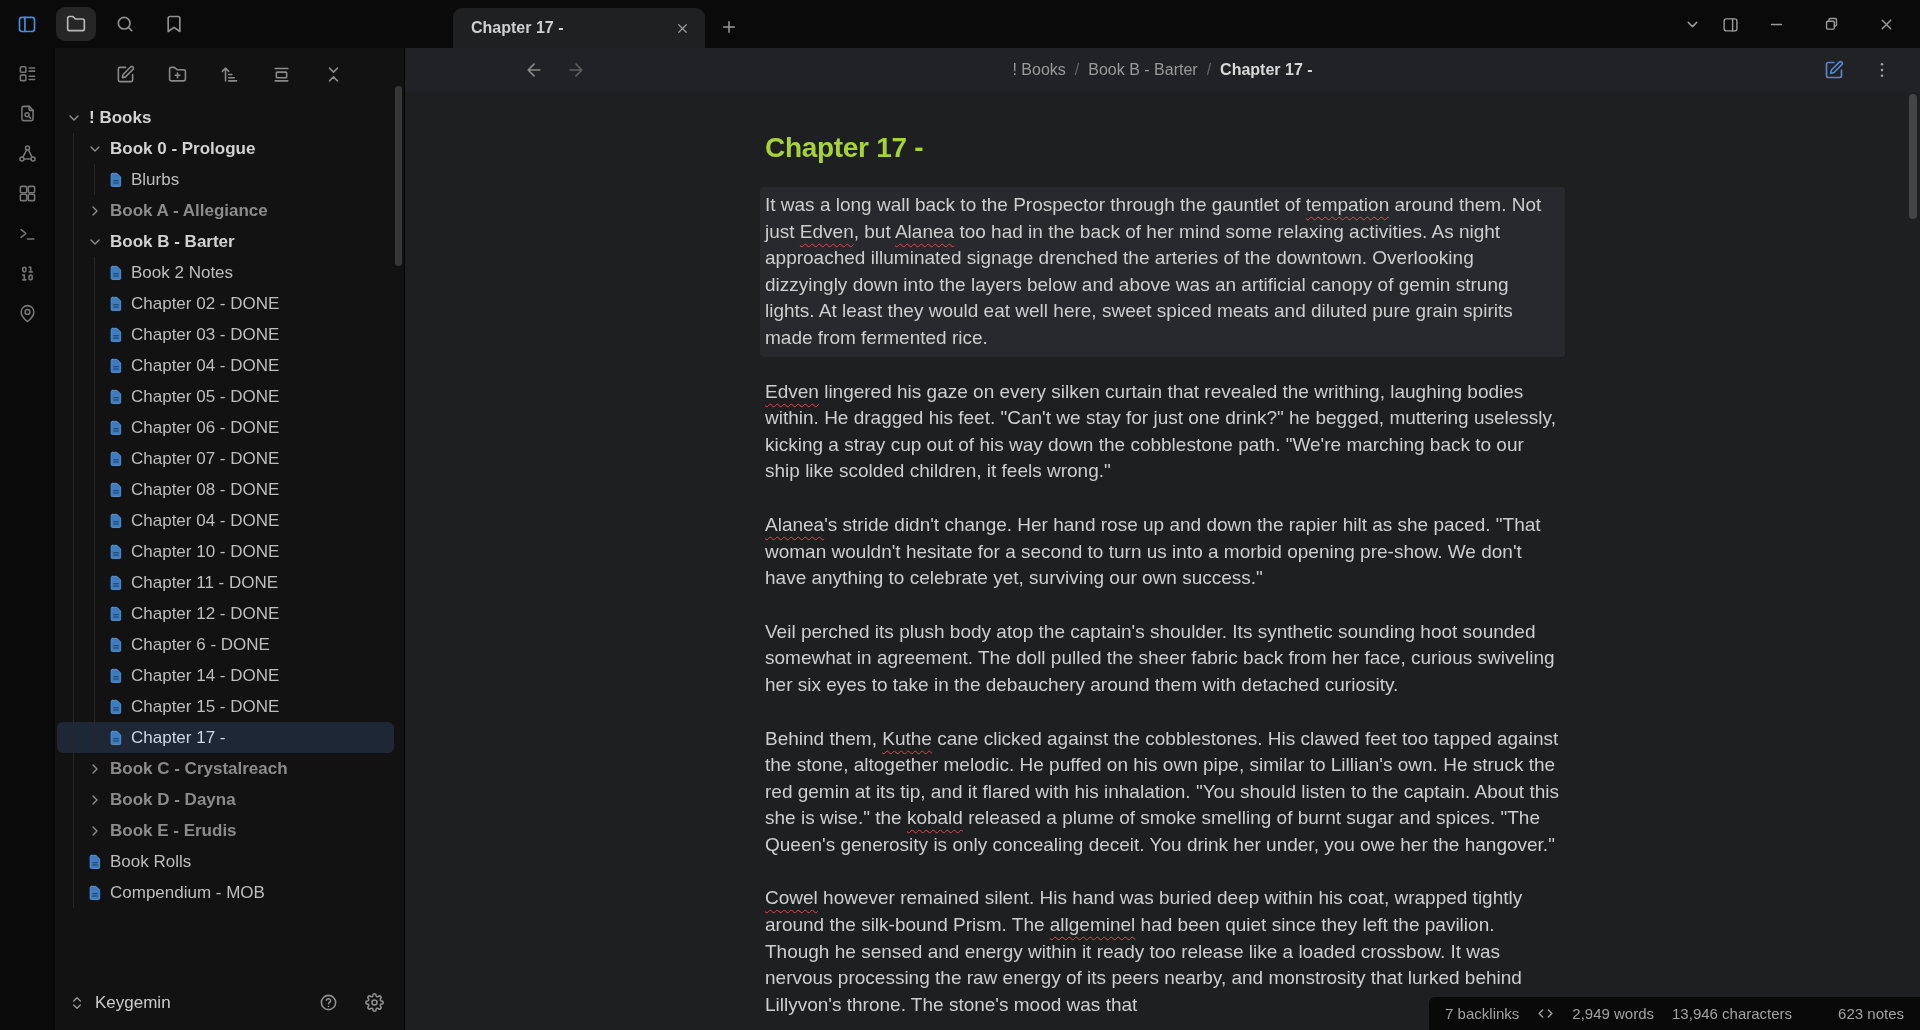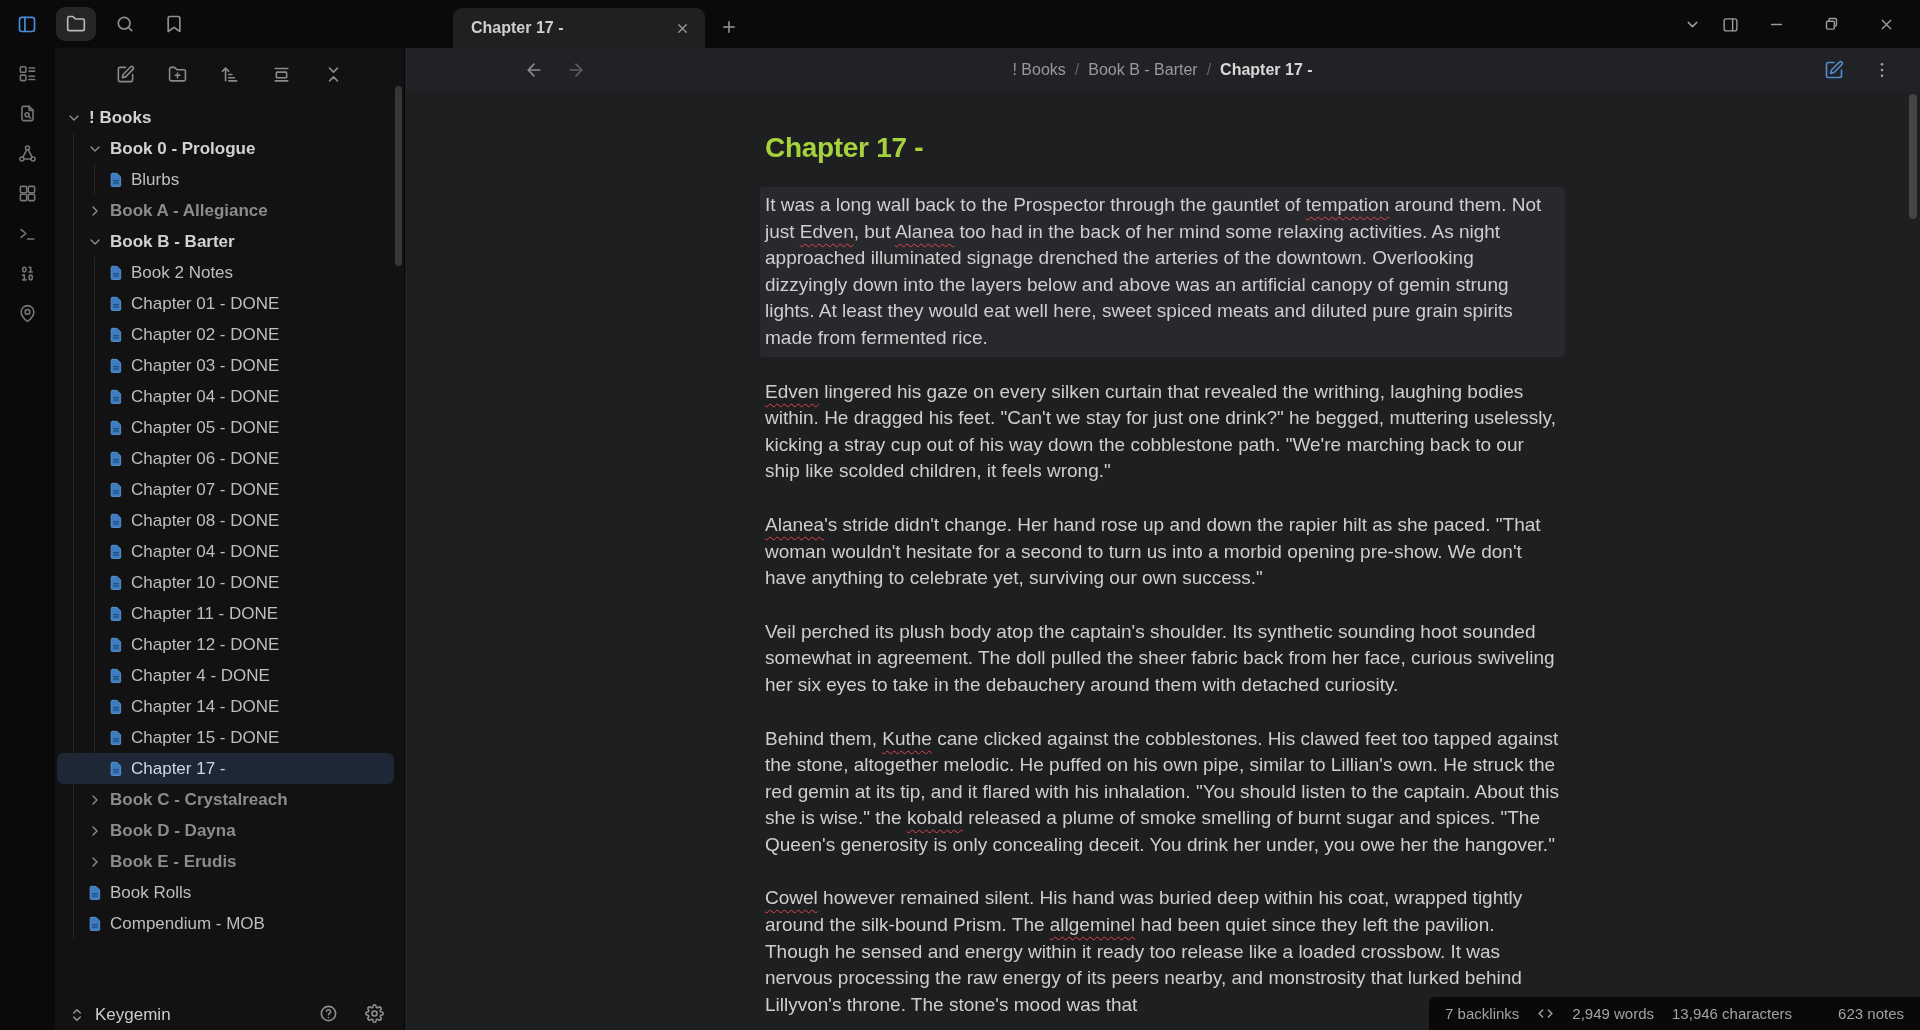--- a/index.html
+++ b/index.html
@@ -323,17 +323,6 @@
               <path d="M8.5 13h7M8.5 16.5h7" stroke="#1a3c63" stroke-width="1.6"></path>
             </svg>
           </span>
-          <span class="tlabel">Chapter 01 - DONE</span>
-        </div>
-        <div class="trow" style="padding-left:49px">
-          <span class="guide" style="left:16px"></span>
-          <span class="guide" style="left:37px"></span>
-          <span class="tic">
-            <svg viewBox="0 0 24 24">
-              <path d="M6.5 2h7L19 7.5V20a1.8 1.8 0 0 1-1.8 1.8H6.5A1.8 1.8 0 0 1 4.7 20V3.8A1.8 1.8 0 0 1 6.5 2Z" fill="#3d7cc0" stroke="#5d97d4" stroke-width="1.3"></path>
-              <path d="M8.5 13h7M8.5 16.5h7" stroke="#1a3c63" stroke-width="1.6"></path>
-            </svg>
-          </span>
           <span class="tlabel">Chapter 02 - DONE</span>
         </div>
         <div class="trow" style="padding-left:49px">

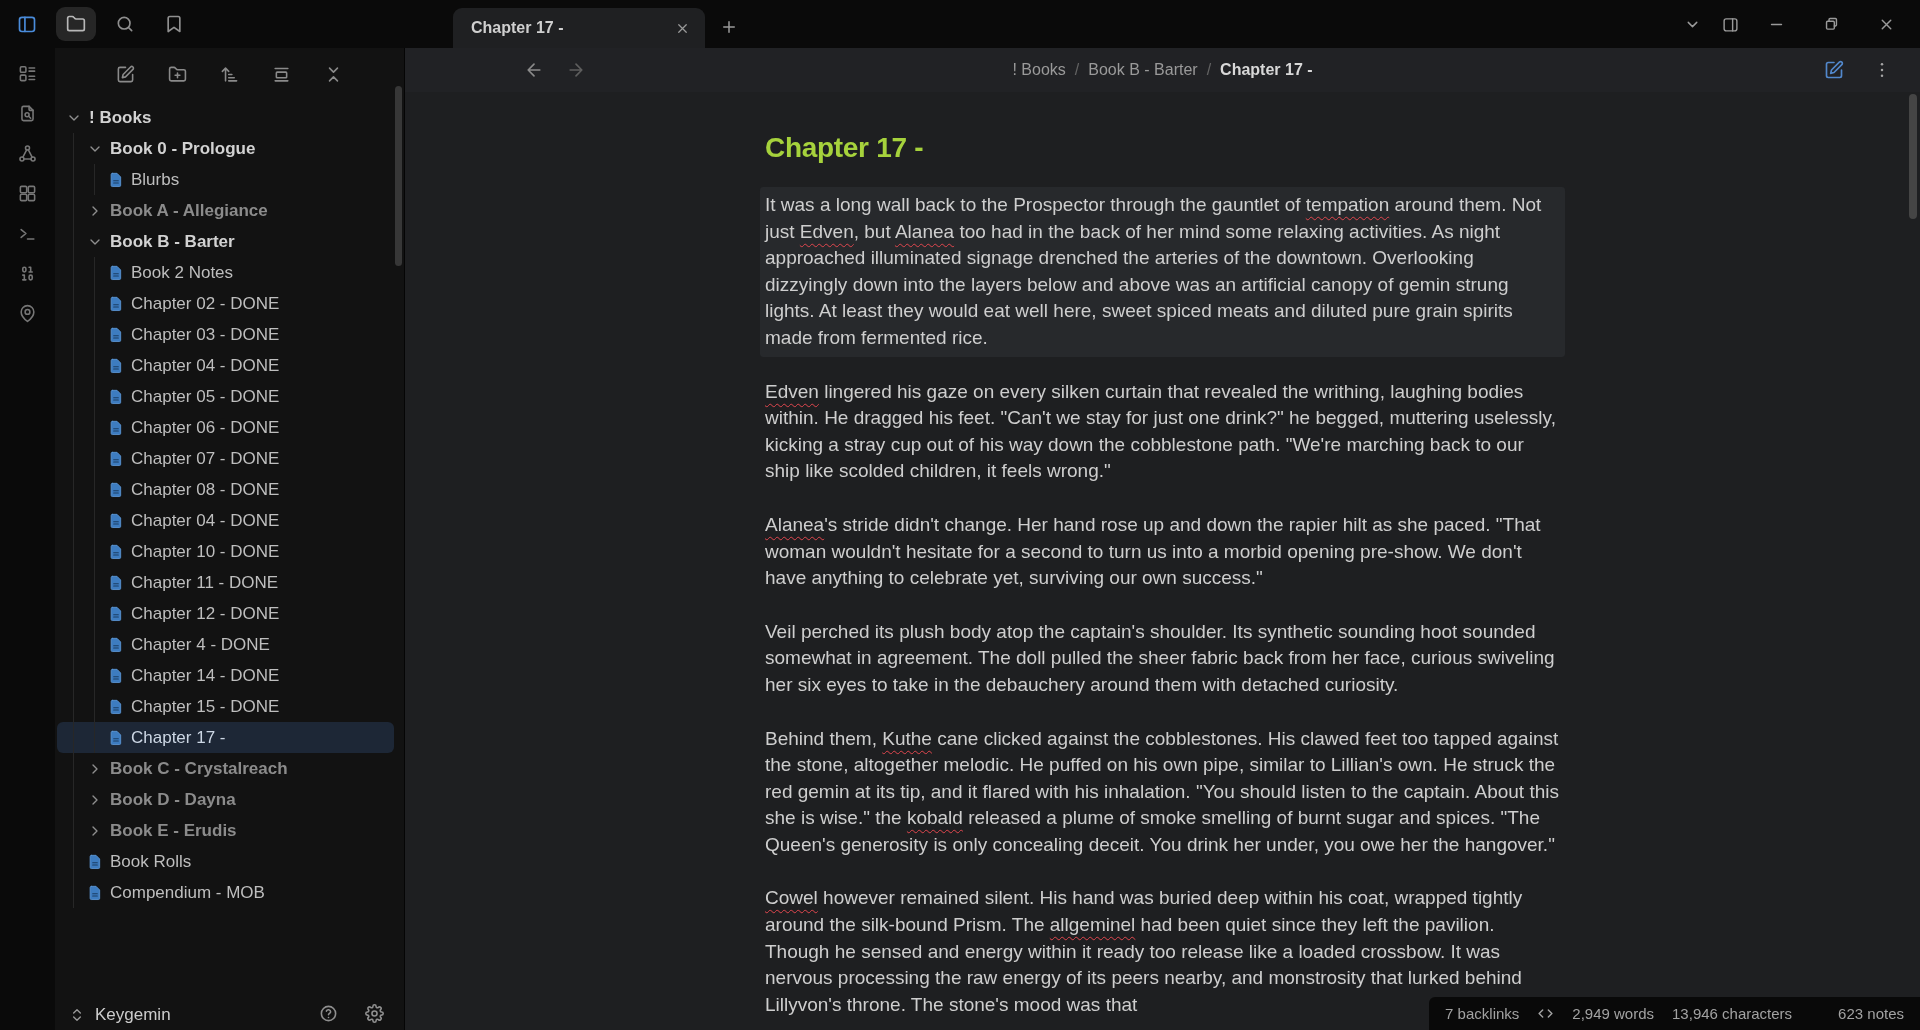--- a/index.html
+++ b/index.html
@@ -444,7 +444,7 @@
               <path d="M8.5 13h7M8.5 16.5h7" stroke="#1a3c63" stroke-width="1.6"></path>
             </svg>
           </span>
-          <span class="tlabel">Chapter 4 - DONE</span>
+          <span class="tlabel">Chapter 6 - DONE</span>
         </div>
         <div class="trow" style="padding-left:49px">
           <span class="guide" style="left:16px"></span>

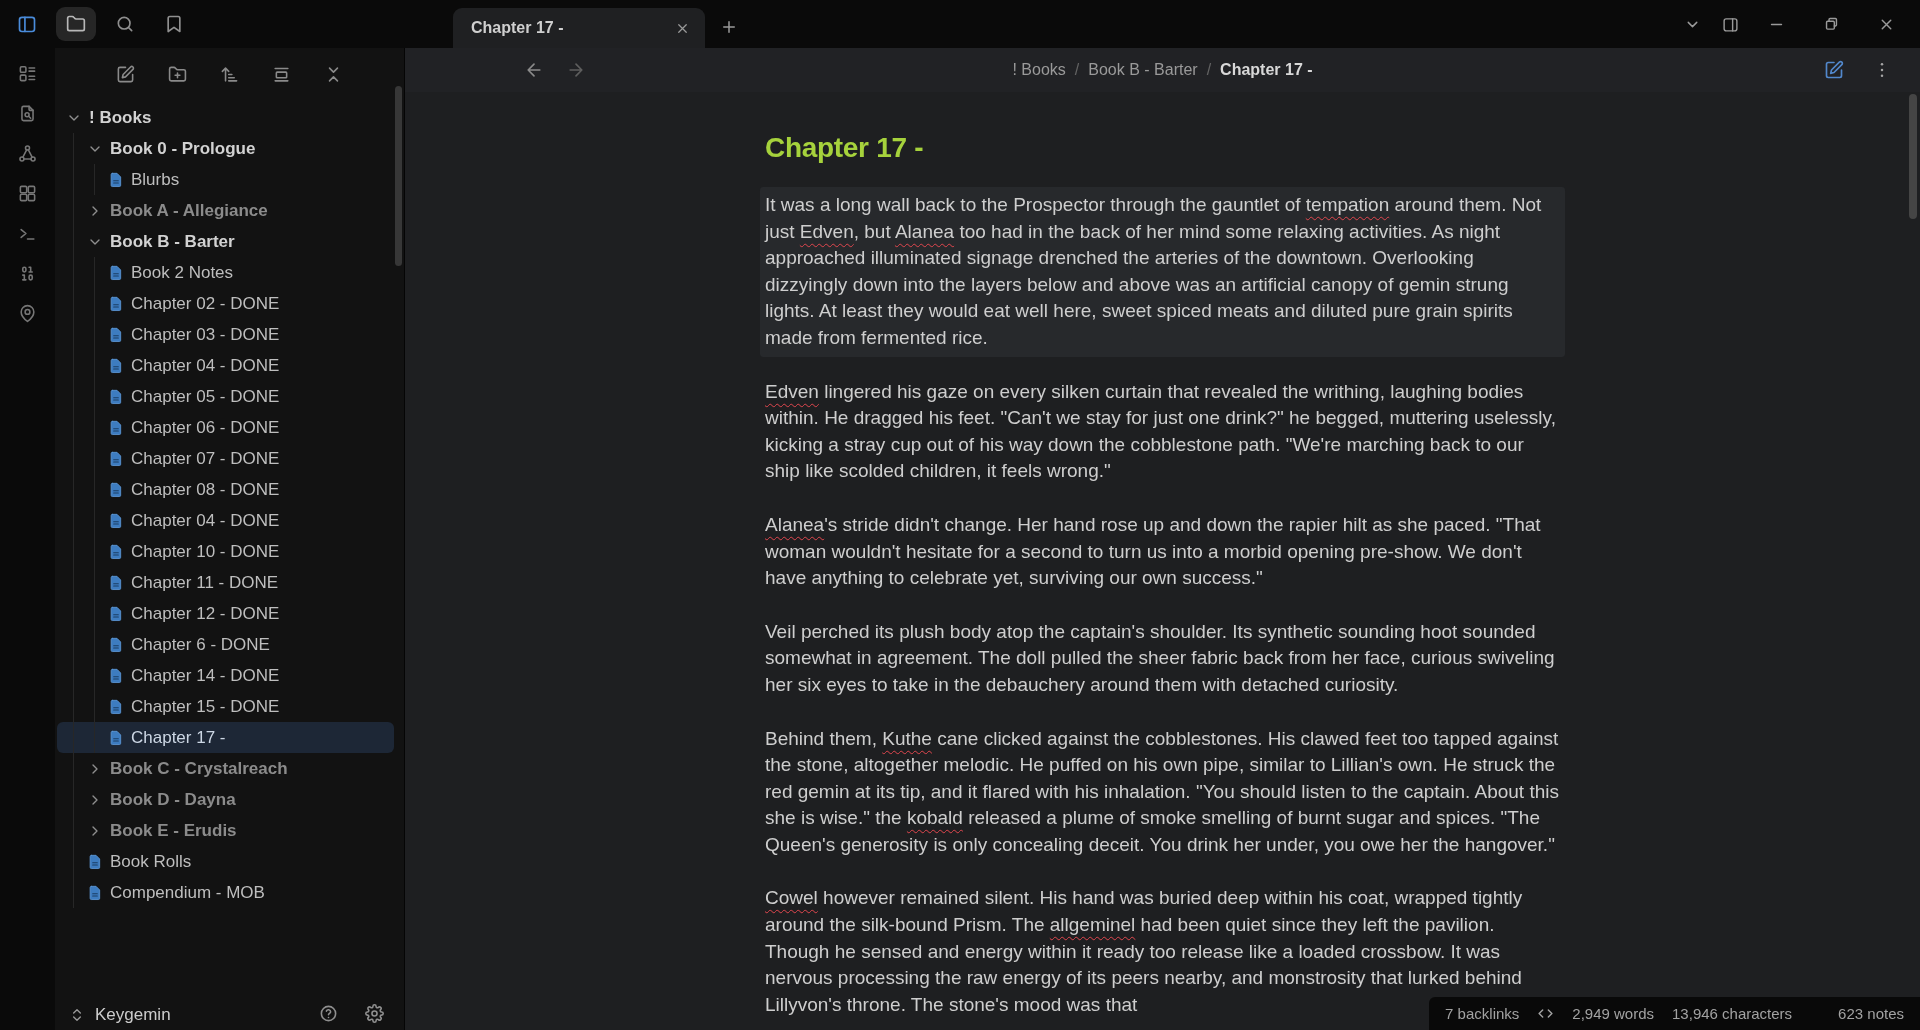--- a/index.html
+++ b/index.html
@@ -55,7 +55,7 @@
   .trow.sel .tlabel { color:#ccd7e4; }
   #side-scroll { position:absolute; right:2px; top:38px; width:7px; height:180px; border-radius:4px;
     background:#373737; z-index:3; cursor:pointer; }
-  #vault-footer { height:50px; flex:none; display:flex; align-items:flex-end; padding:0 18px 5px 14px; gap:23px; }
+  #vault-footer { height:50px; flex:none; display:flex; align-items:center; padding:0 18px 5px 14px; gap:23px; }
   #vault-switch { display:flex; align-items:center; gap:10px; color:#9a9a9a; cursor:pointer; }
   #vault-switch svg { width:16px; height:16px; }
   #vault-name { font-size:17px; font-weight:500; color:#cccccc; }

